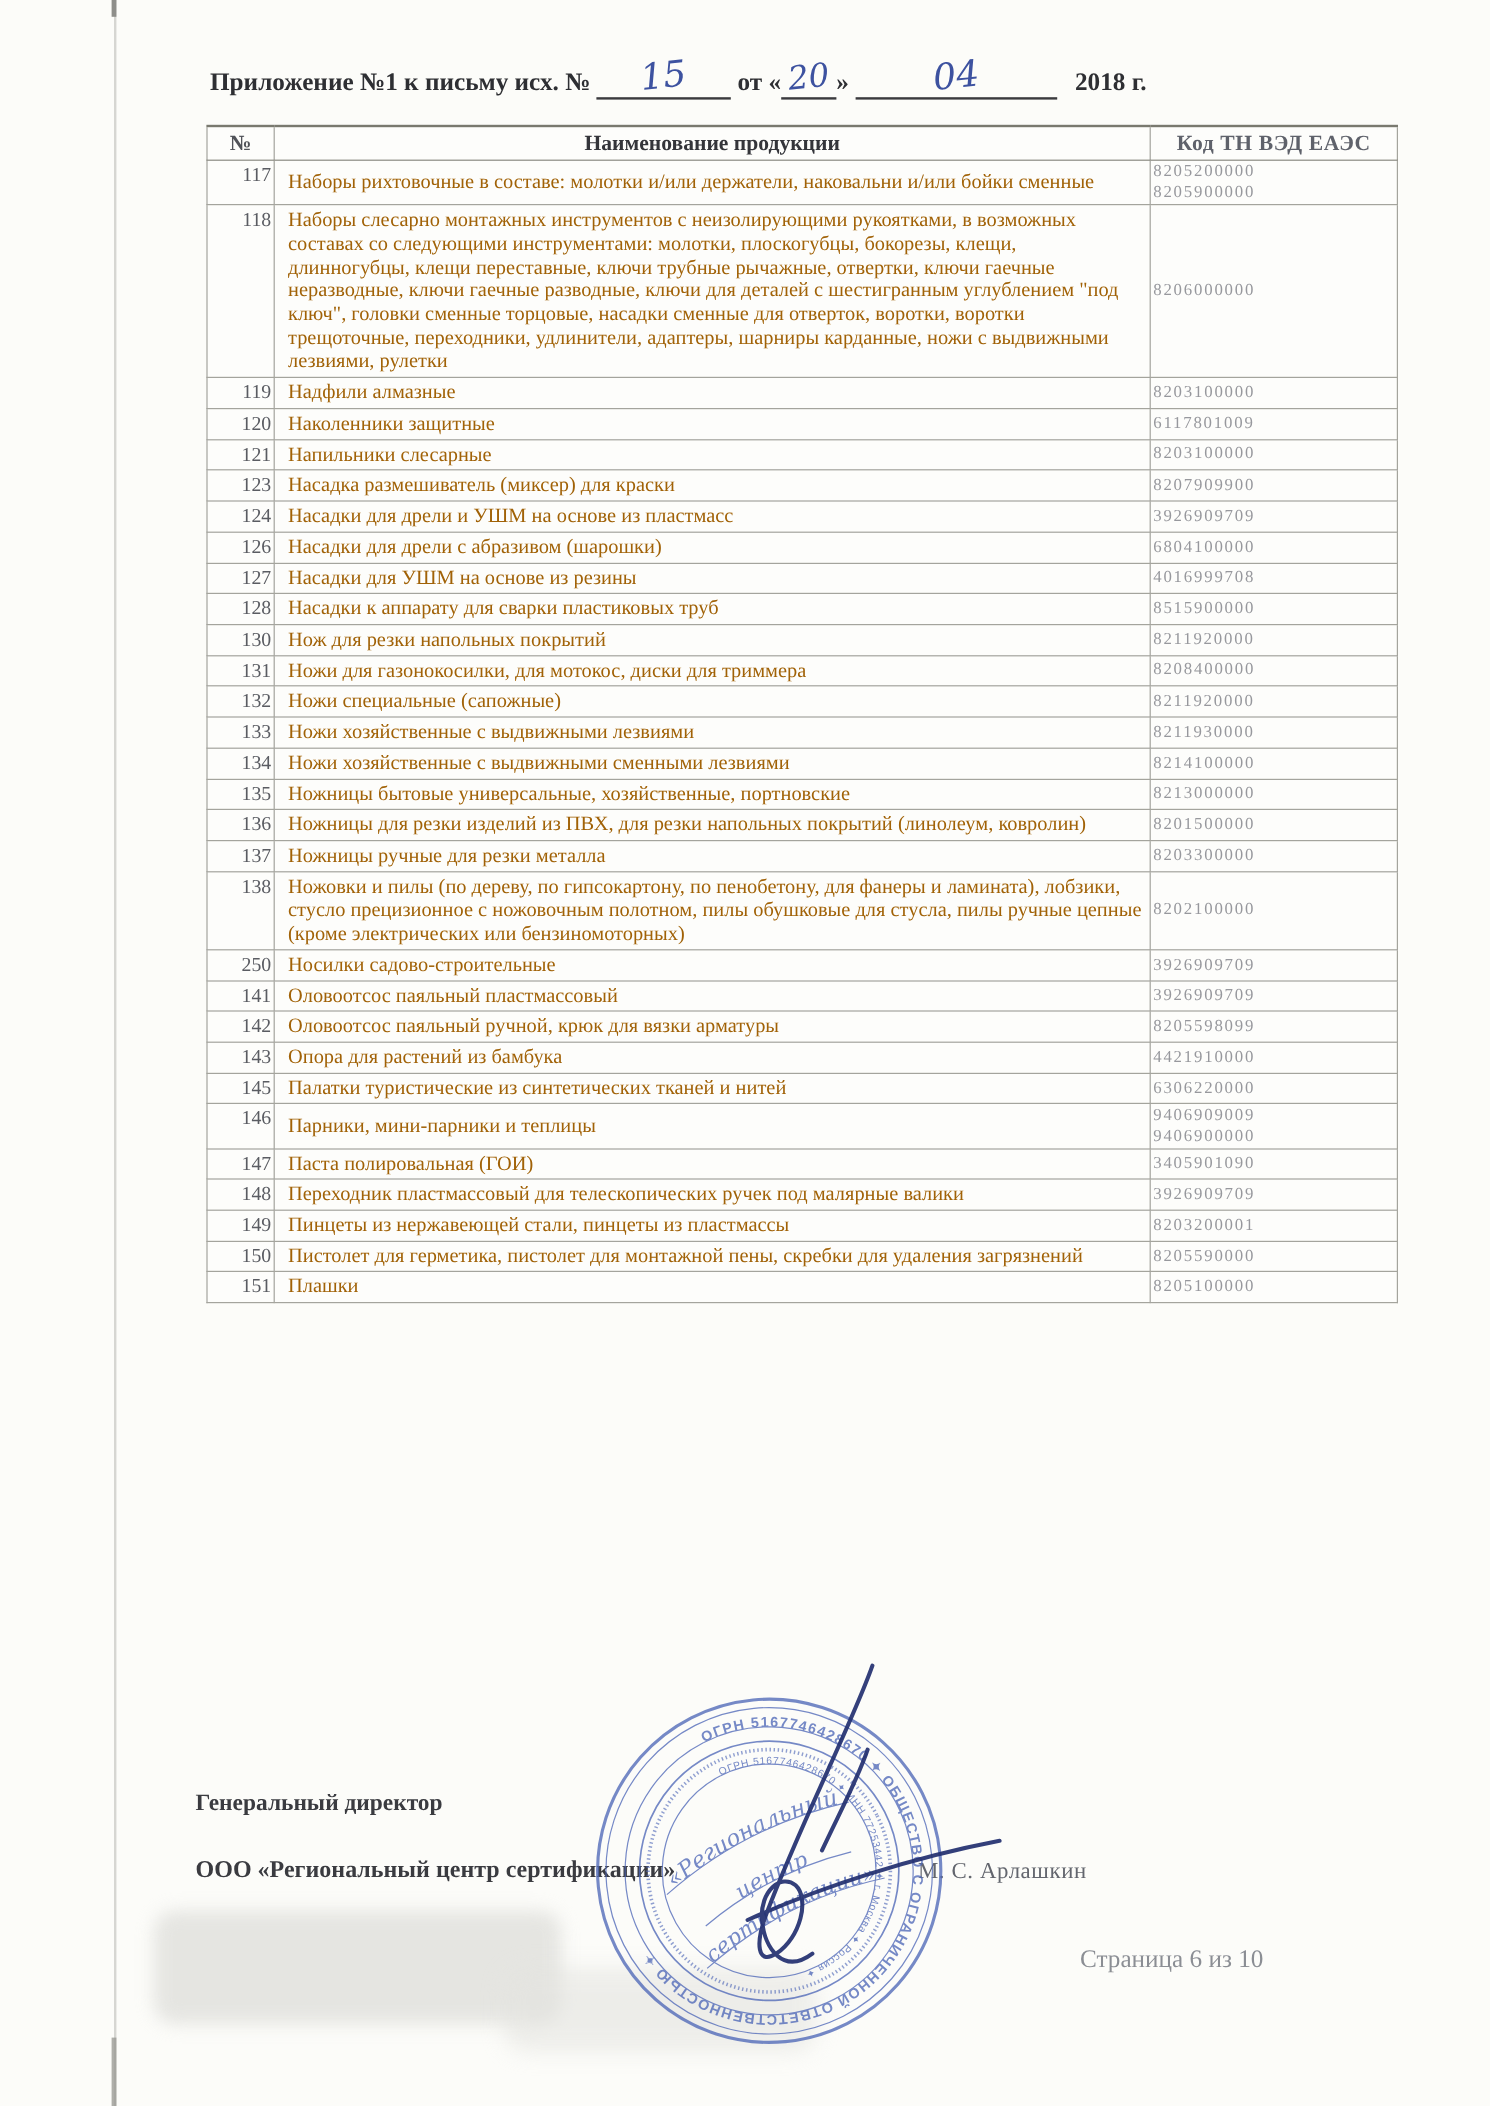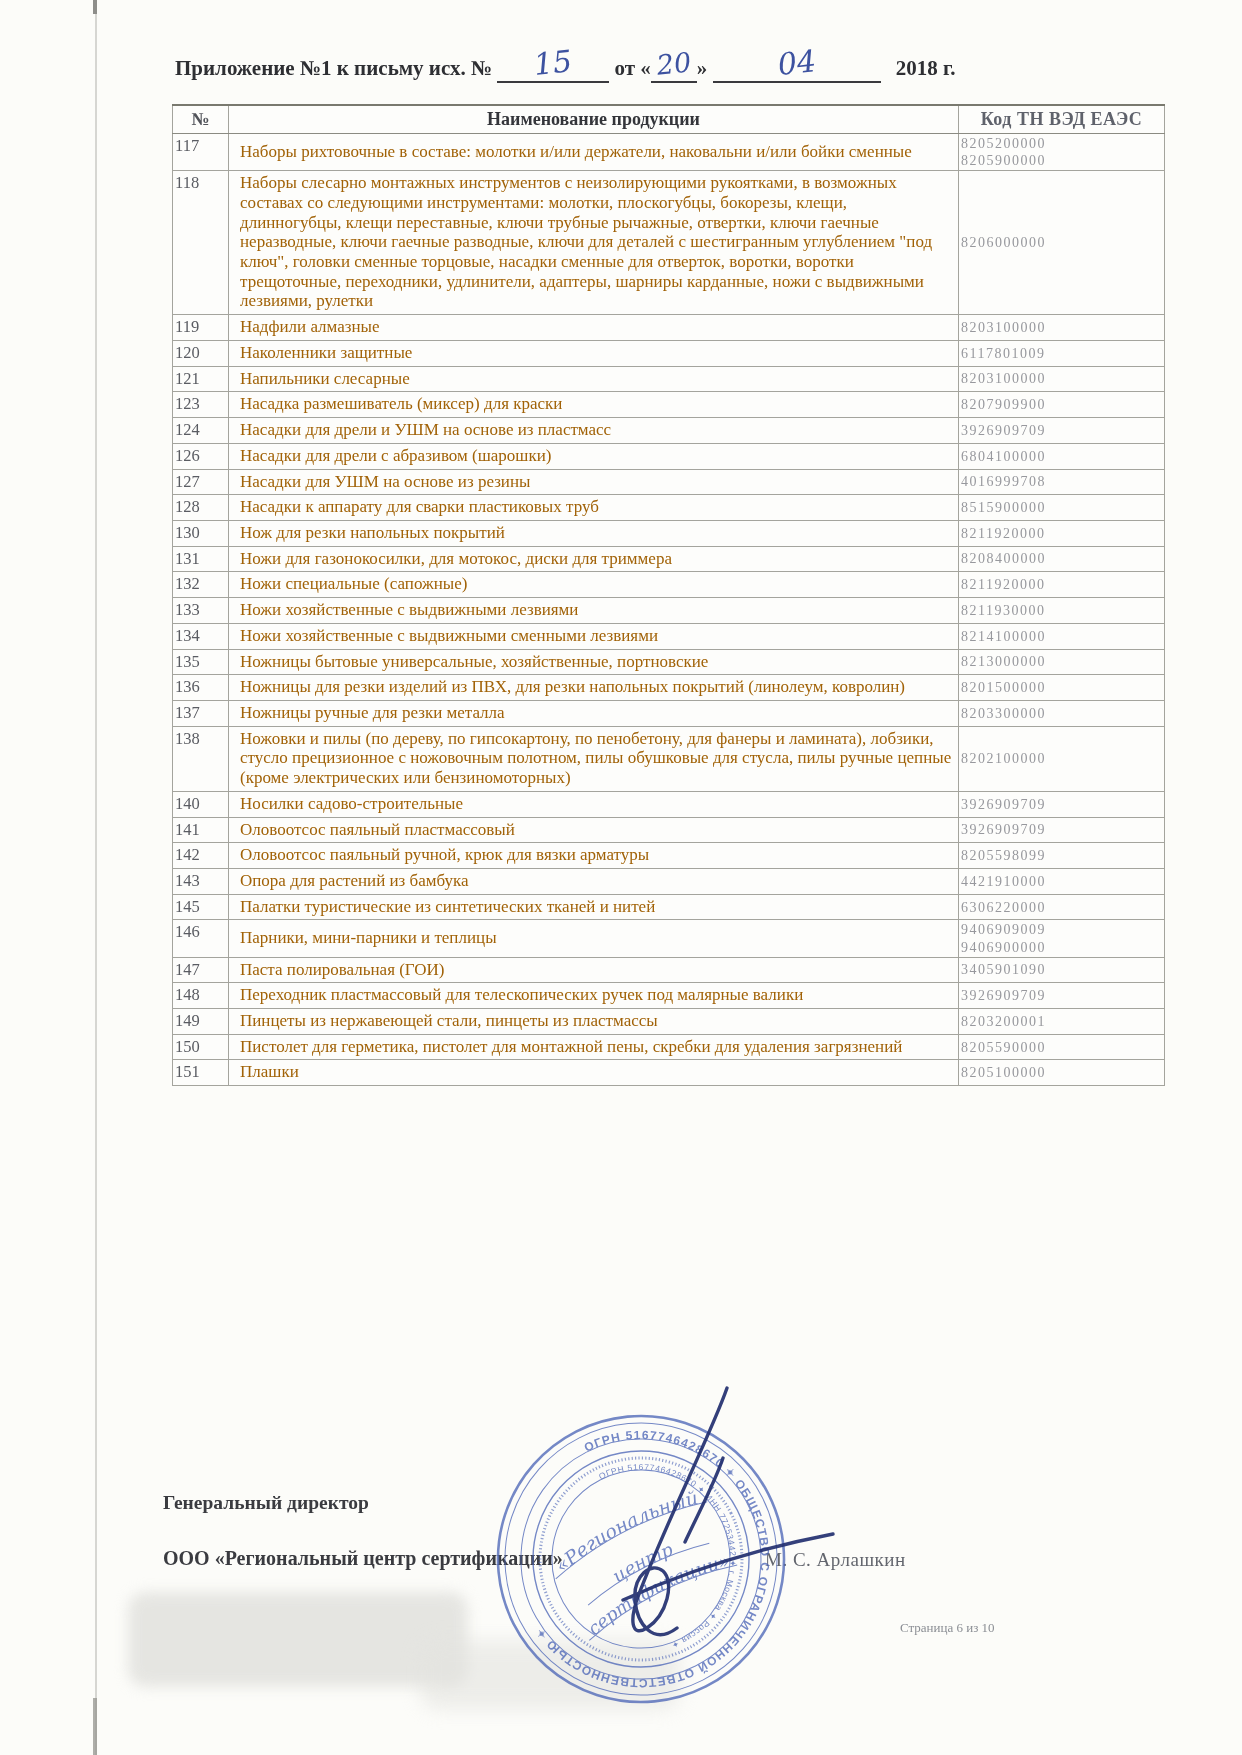--- a/index.html
+++ b/index.html
@@ -48,7 +48,7 @@
   th.h-name{color:#34353a;font-size:19px;}
   th.h-code{color:#5f626b;font-size:17px;letter-spacing:.5px;}
   td.cell-num{
-    text-align:left;vertical-align:top;color:#5a5c62;
+    text-align:right;vertical-align:top;color:#5a5c62;
     font-size:16.5px;padding:2px 2px;
   }
   td.cell-name{

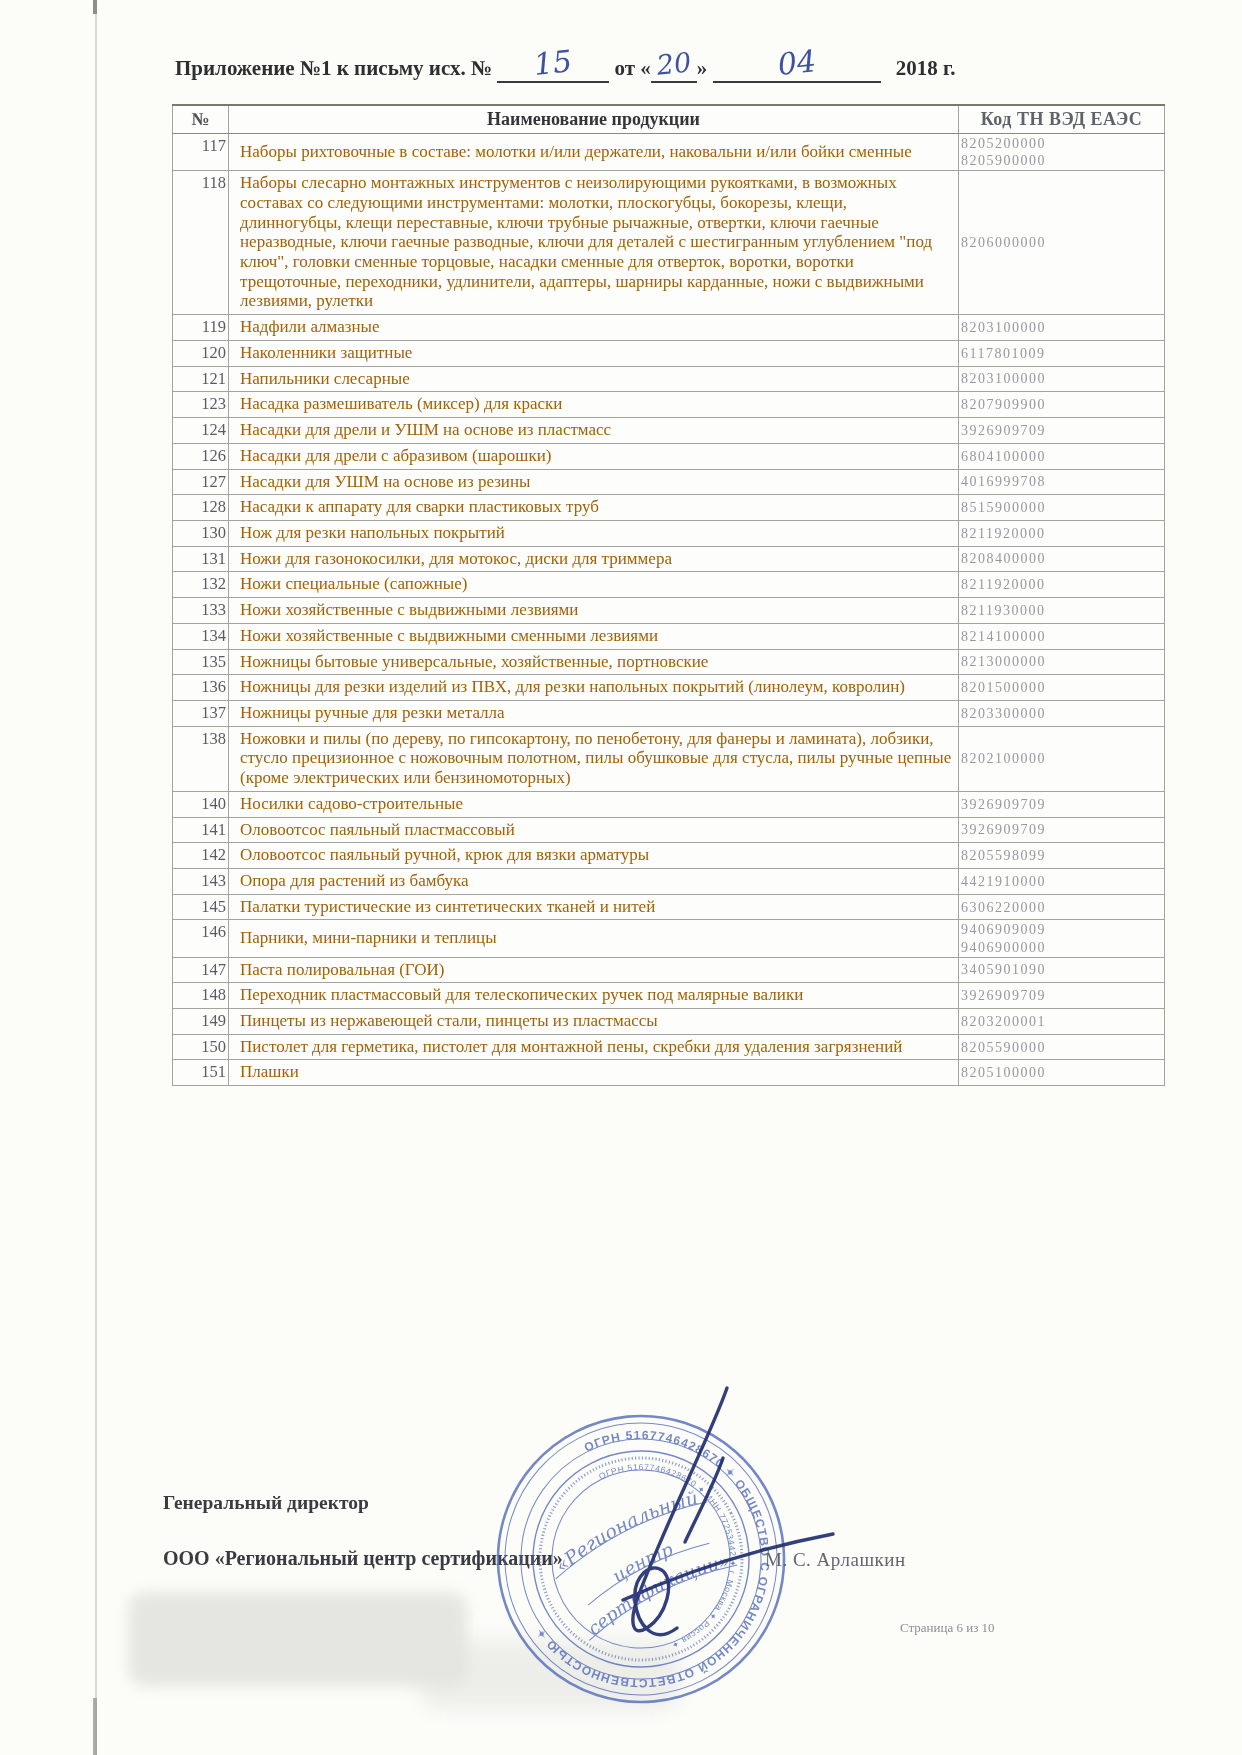--- a/index.html
+++ b/index.html
@@ -233,7 +233,7 @@
         </td>
       </tr>
       <tr>
-        <td class="cell-num">140</td>
+        <td class="cell-num">250</td>
         <td class="cell-name">Носилки садово-строительные</td>
         <td class="cell-code">
           <div>3926909709</div>

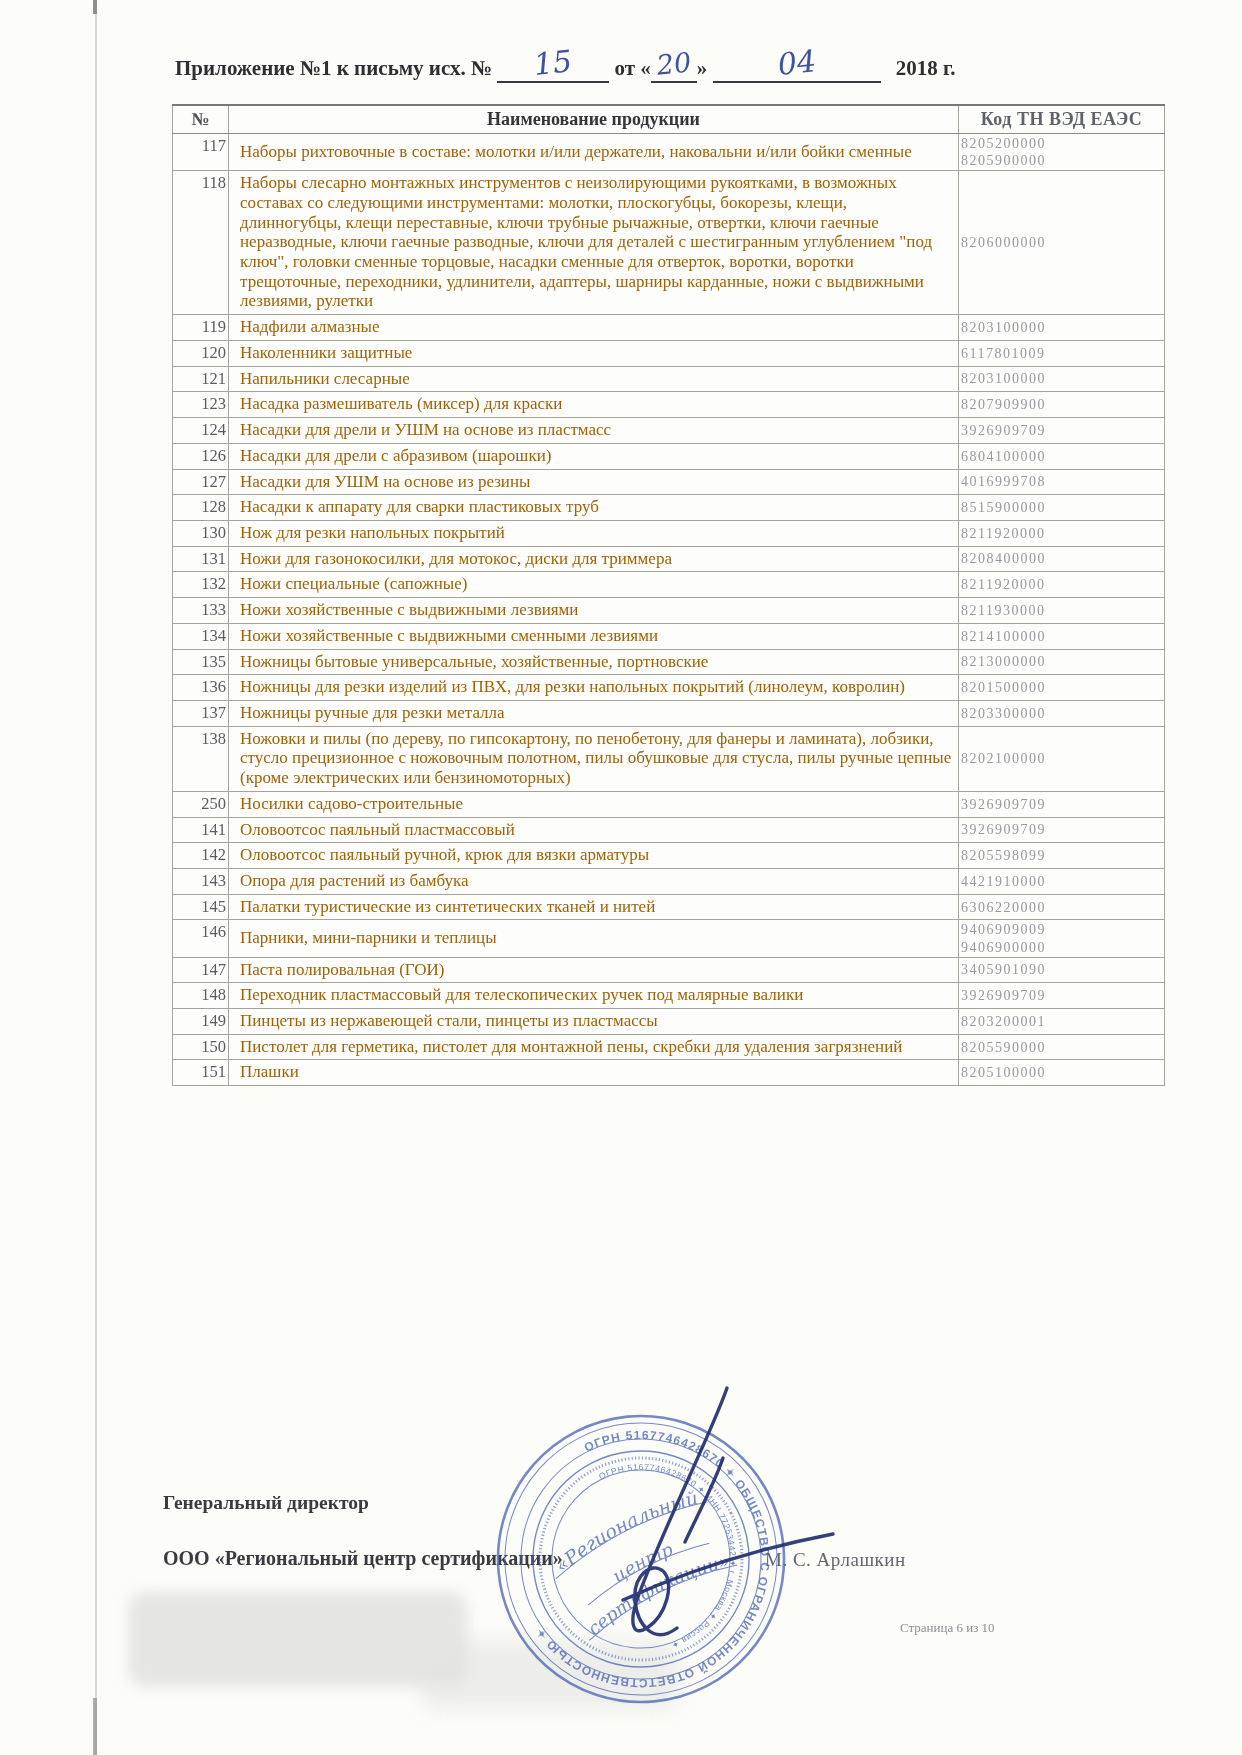--- a/index.html
+++ b/index.html
@@ -63,7 +63,7 @@
   .director-label{position:absolute;left:163px;top:1492px;font-weight:bold;font-size:19.5px;color:#3a3b40;}
   .company-line{position:absolute;left:163px;top:1547px;font-weight:bold;font-size:20px;color:#3a3b40;}
   .director-name{position:absolute;left:765px;top:1549px;font-size:19px;color:#63666e;letter-spacing:.5px;}
-  .page-indicator{position:absolute;left:900px;top:1620px;font-size:13px;color:#8b8e94;}
+  .page-indicator{position:absolute;left:900px;top:1620px;font-size:21px;color:#8b8e94;}
   .stamp-wrap{position:absolute;left:488px;top:1406px;width:306px;height:306px;}
   .sig-wrap{position:absolute;left:535px;top:1362px;width:310px;height:310px;}
 </style>

